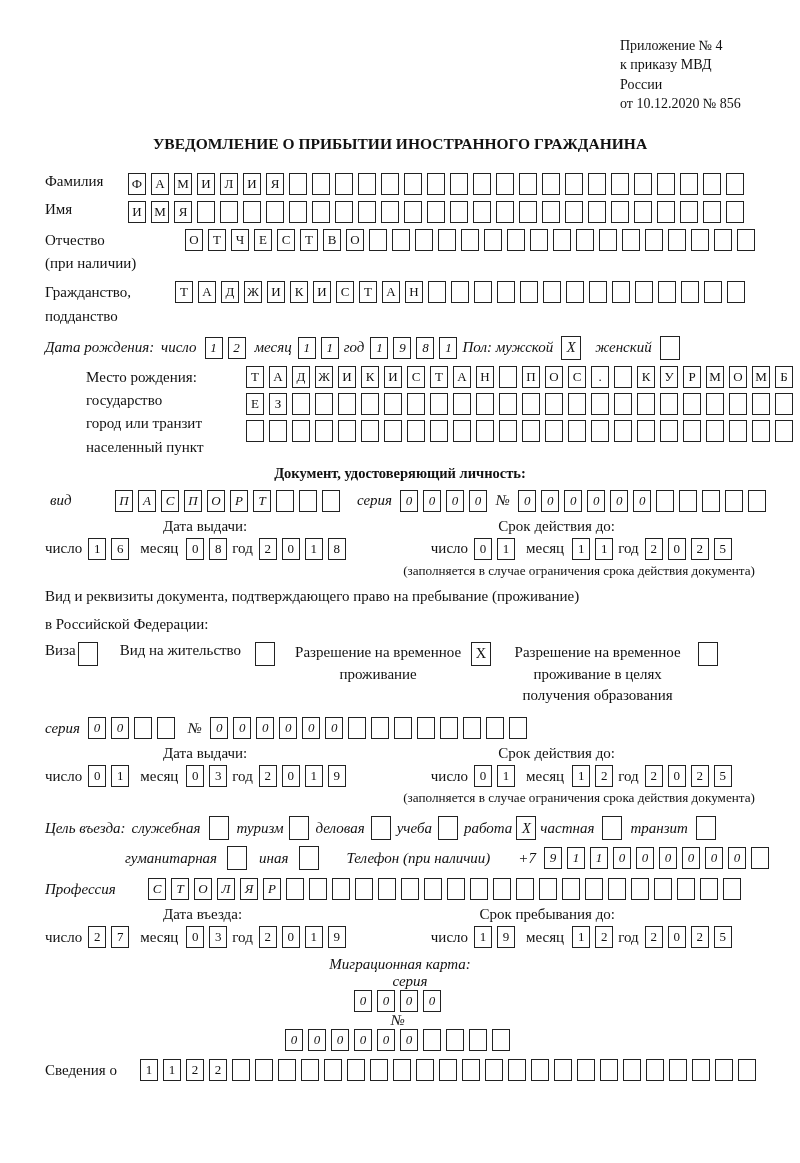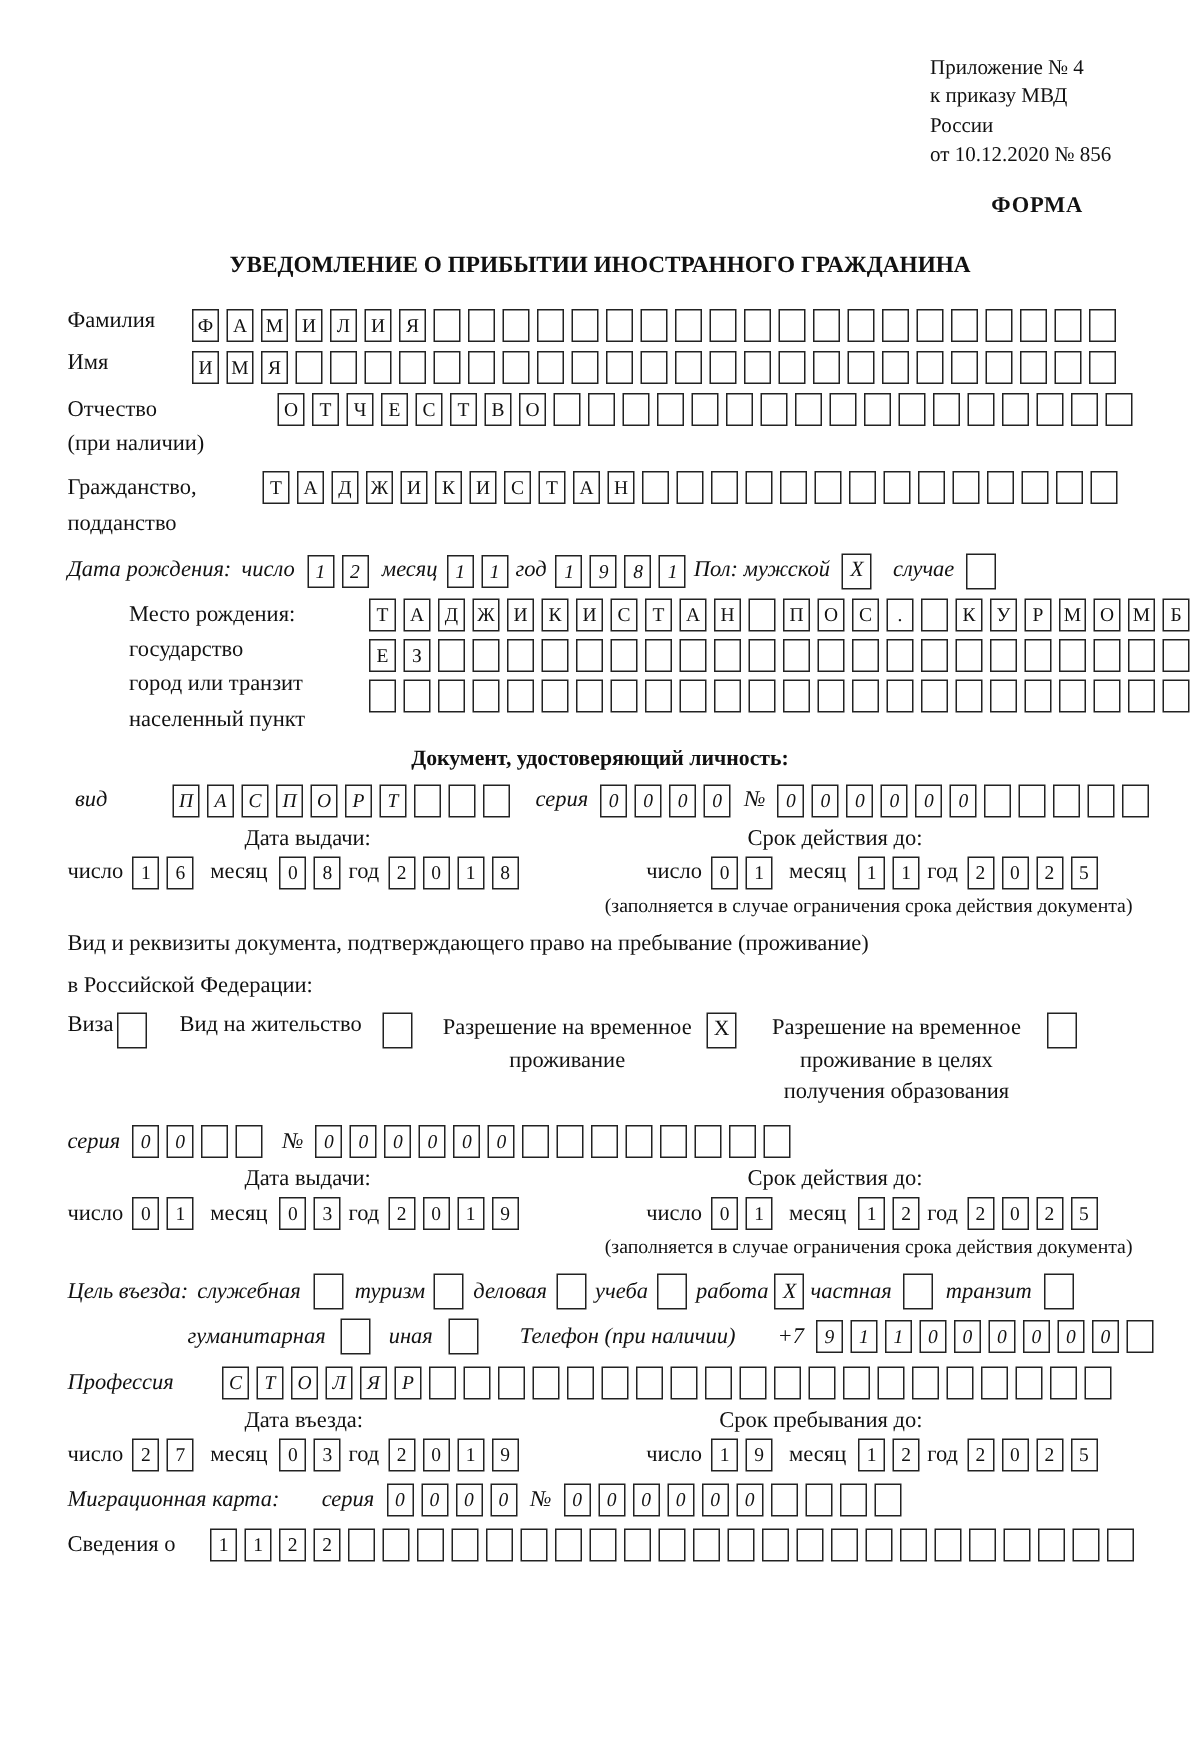--- a/index.html
+++ b/index.html
@@ -72,7 +72,6 @@
     <div>от 10.12.2020 № 856</div>
   </div>
 
-  <div class="forma">ФОРМА</div>
 
   <div class="title">
     <div>УВЕДОМЛЕНИЕ О ПРИБЫТИИ ИНОСТРАННОГО ГРАЖДАНИНА</div>

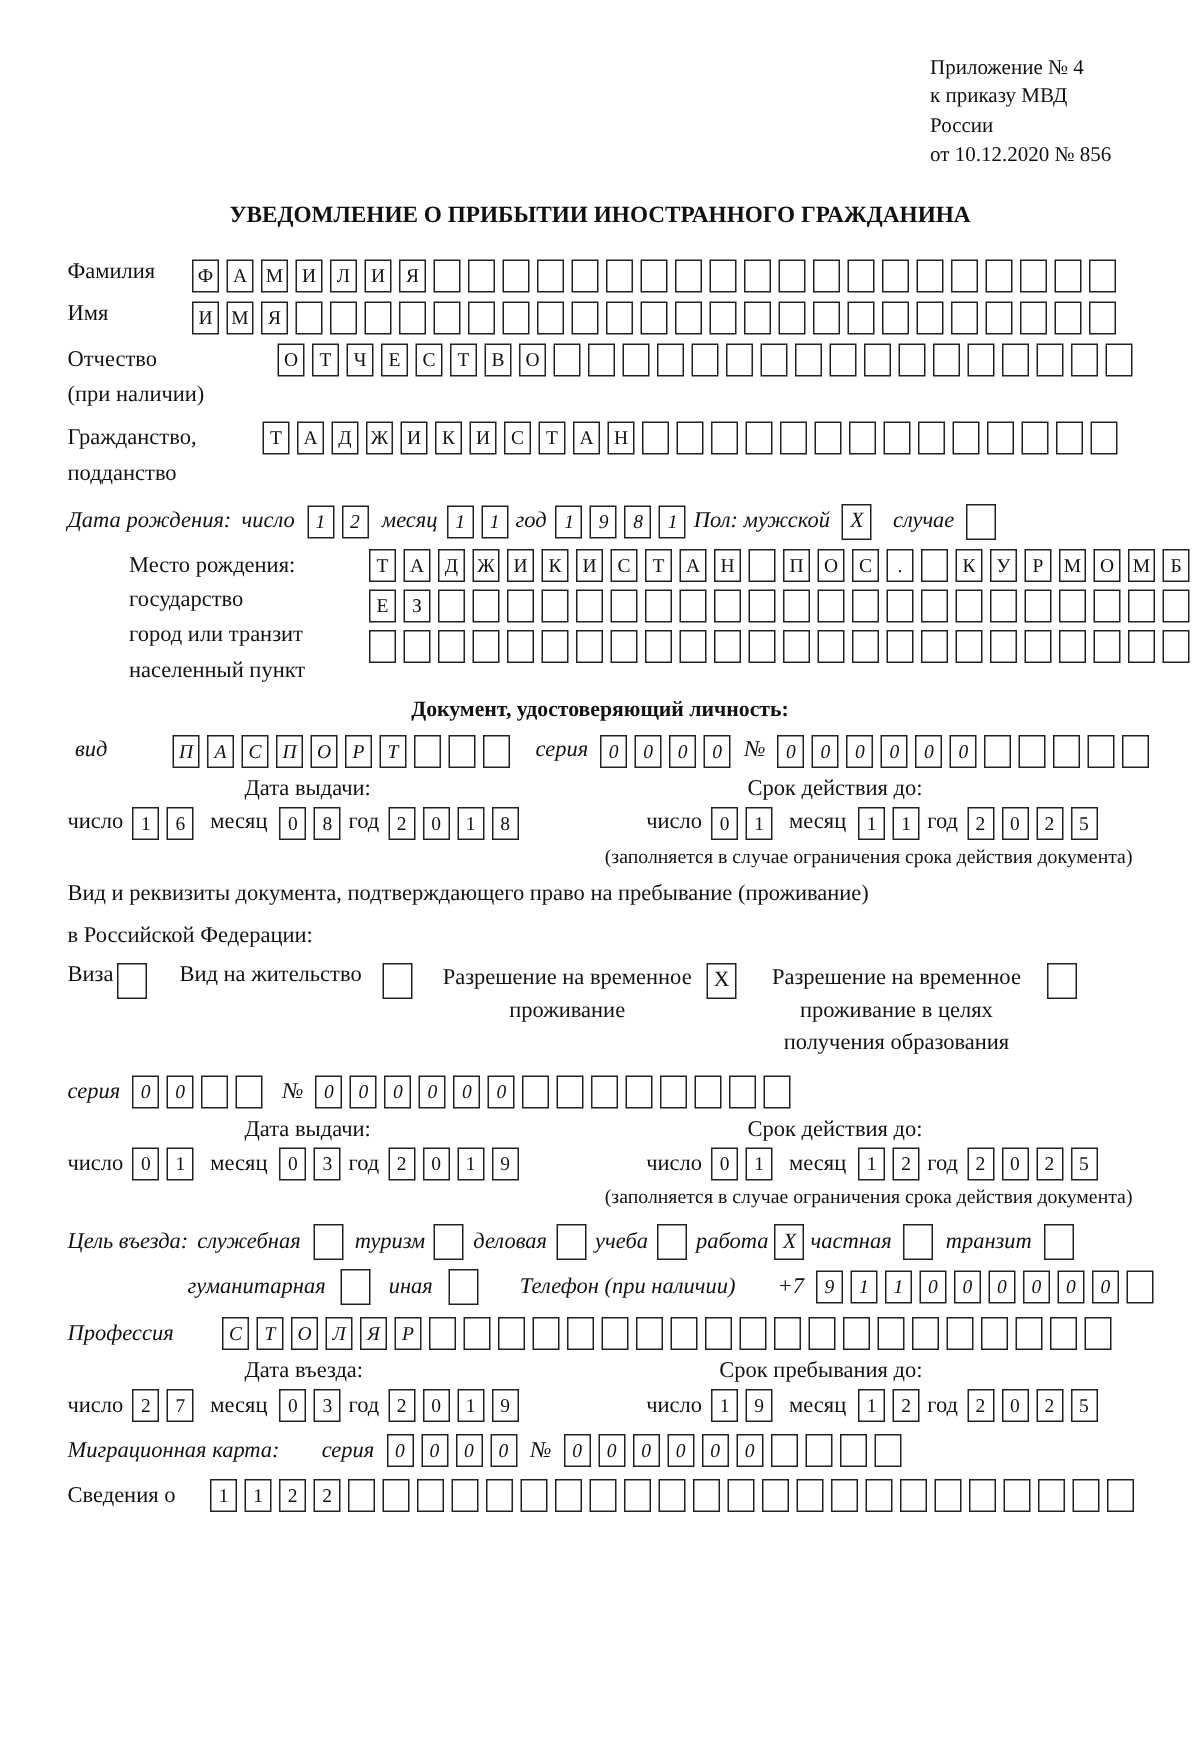--- a/index.html
+++ b/index.html
@@ -235,7 +235,7 @@
         </span>
       <span class="lbl mr8">Пол: мужской</span>
       <span class="cb">X</span>
-      <span class="lbl ml14 mr8">случае</span>
+      <span class="lbl ml14 mr8">женский</span>
       <span class="cb"></span>
     </div>
 

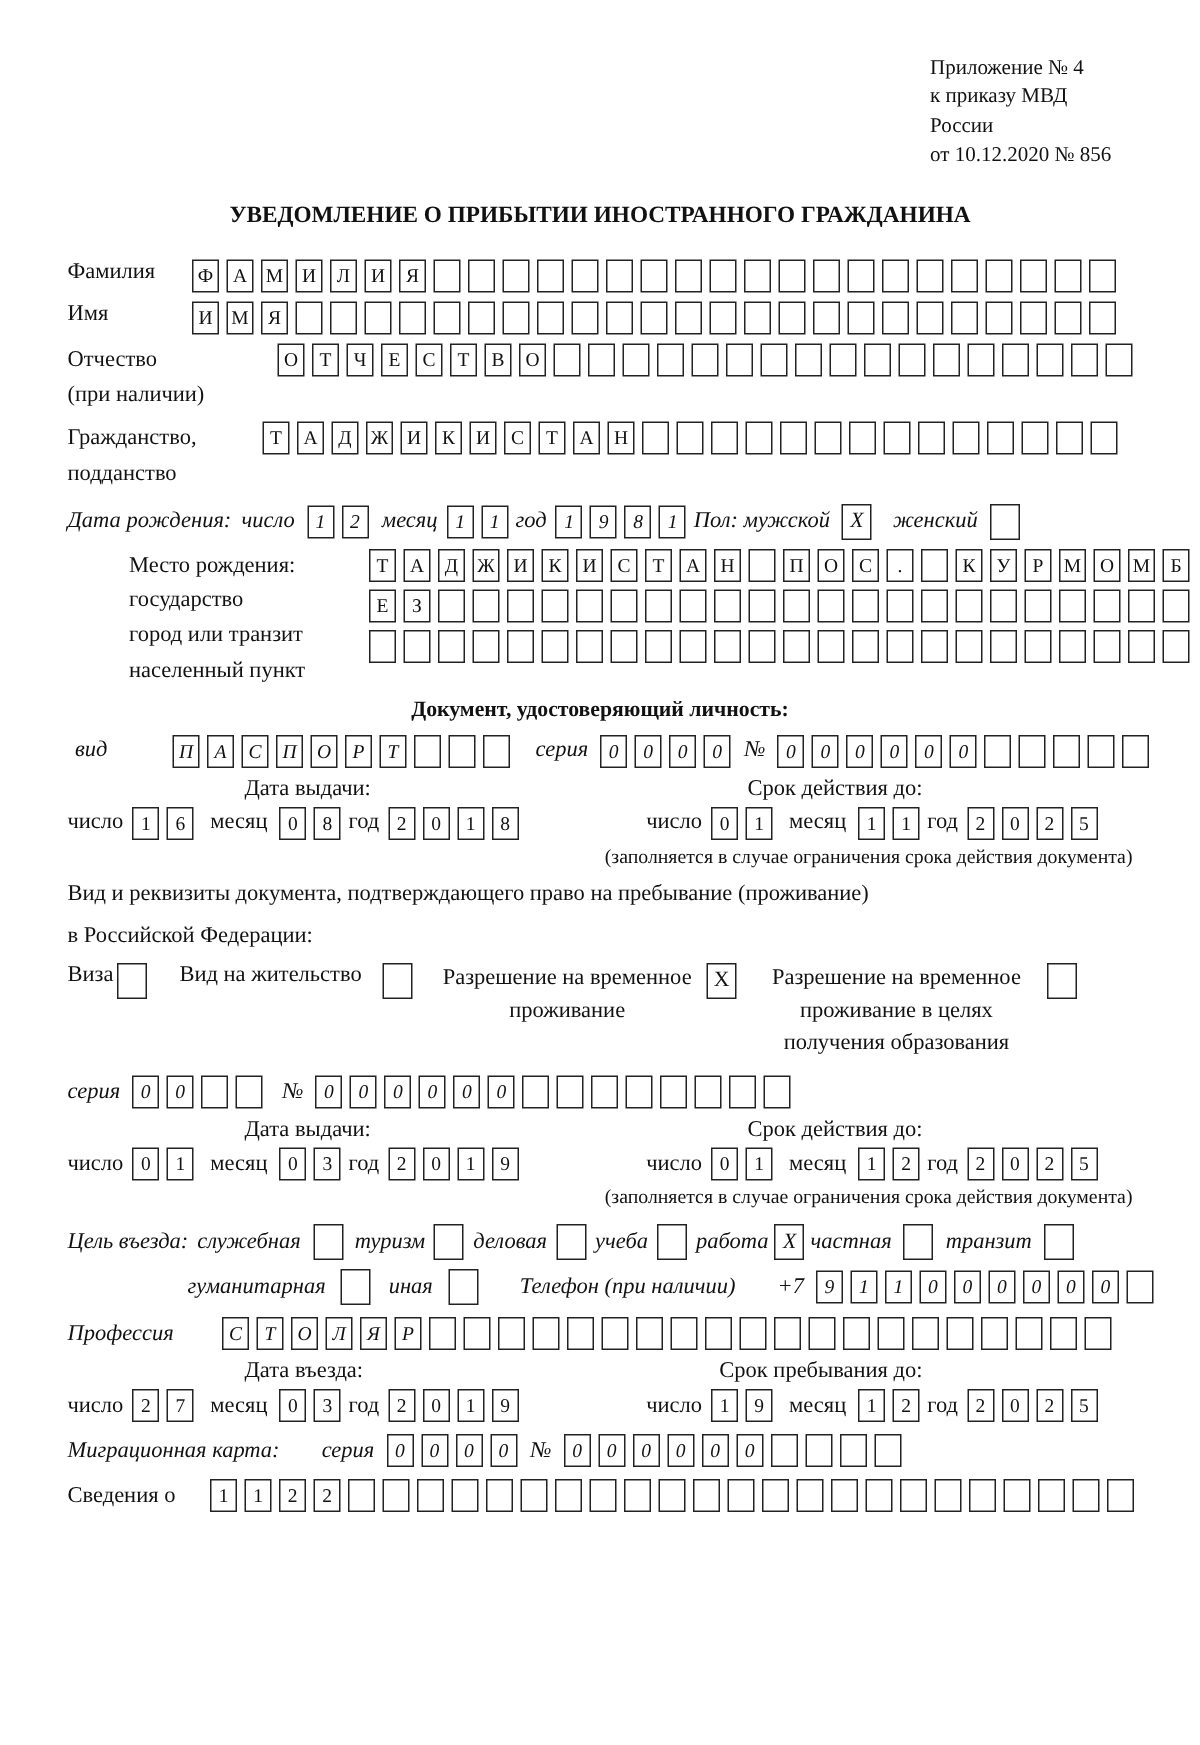--- a/index.html
+++ b/index.html
@@ -616,7 +616,7 @@
       </span>
     </div>
 
-    <div class="row vc" style="margin-top:8px;">
+    <div class="row vc" style="margin-top:8px;flex-direction:column;">
       <span class="lbl">Миграционная карта:</span>
       <span class="lbl ml28 mr8">серия</span>
       <span class="cells">

